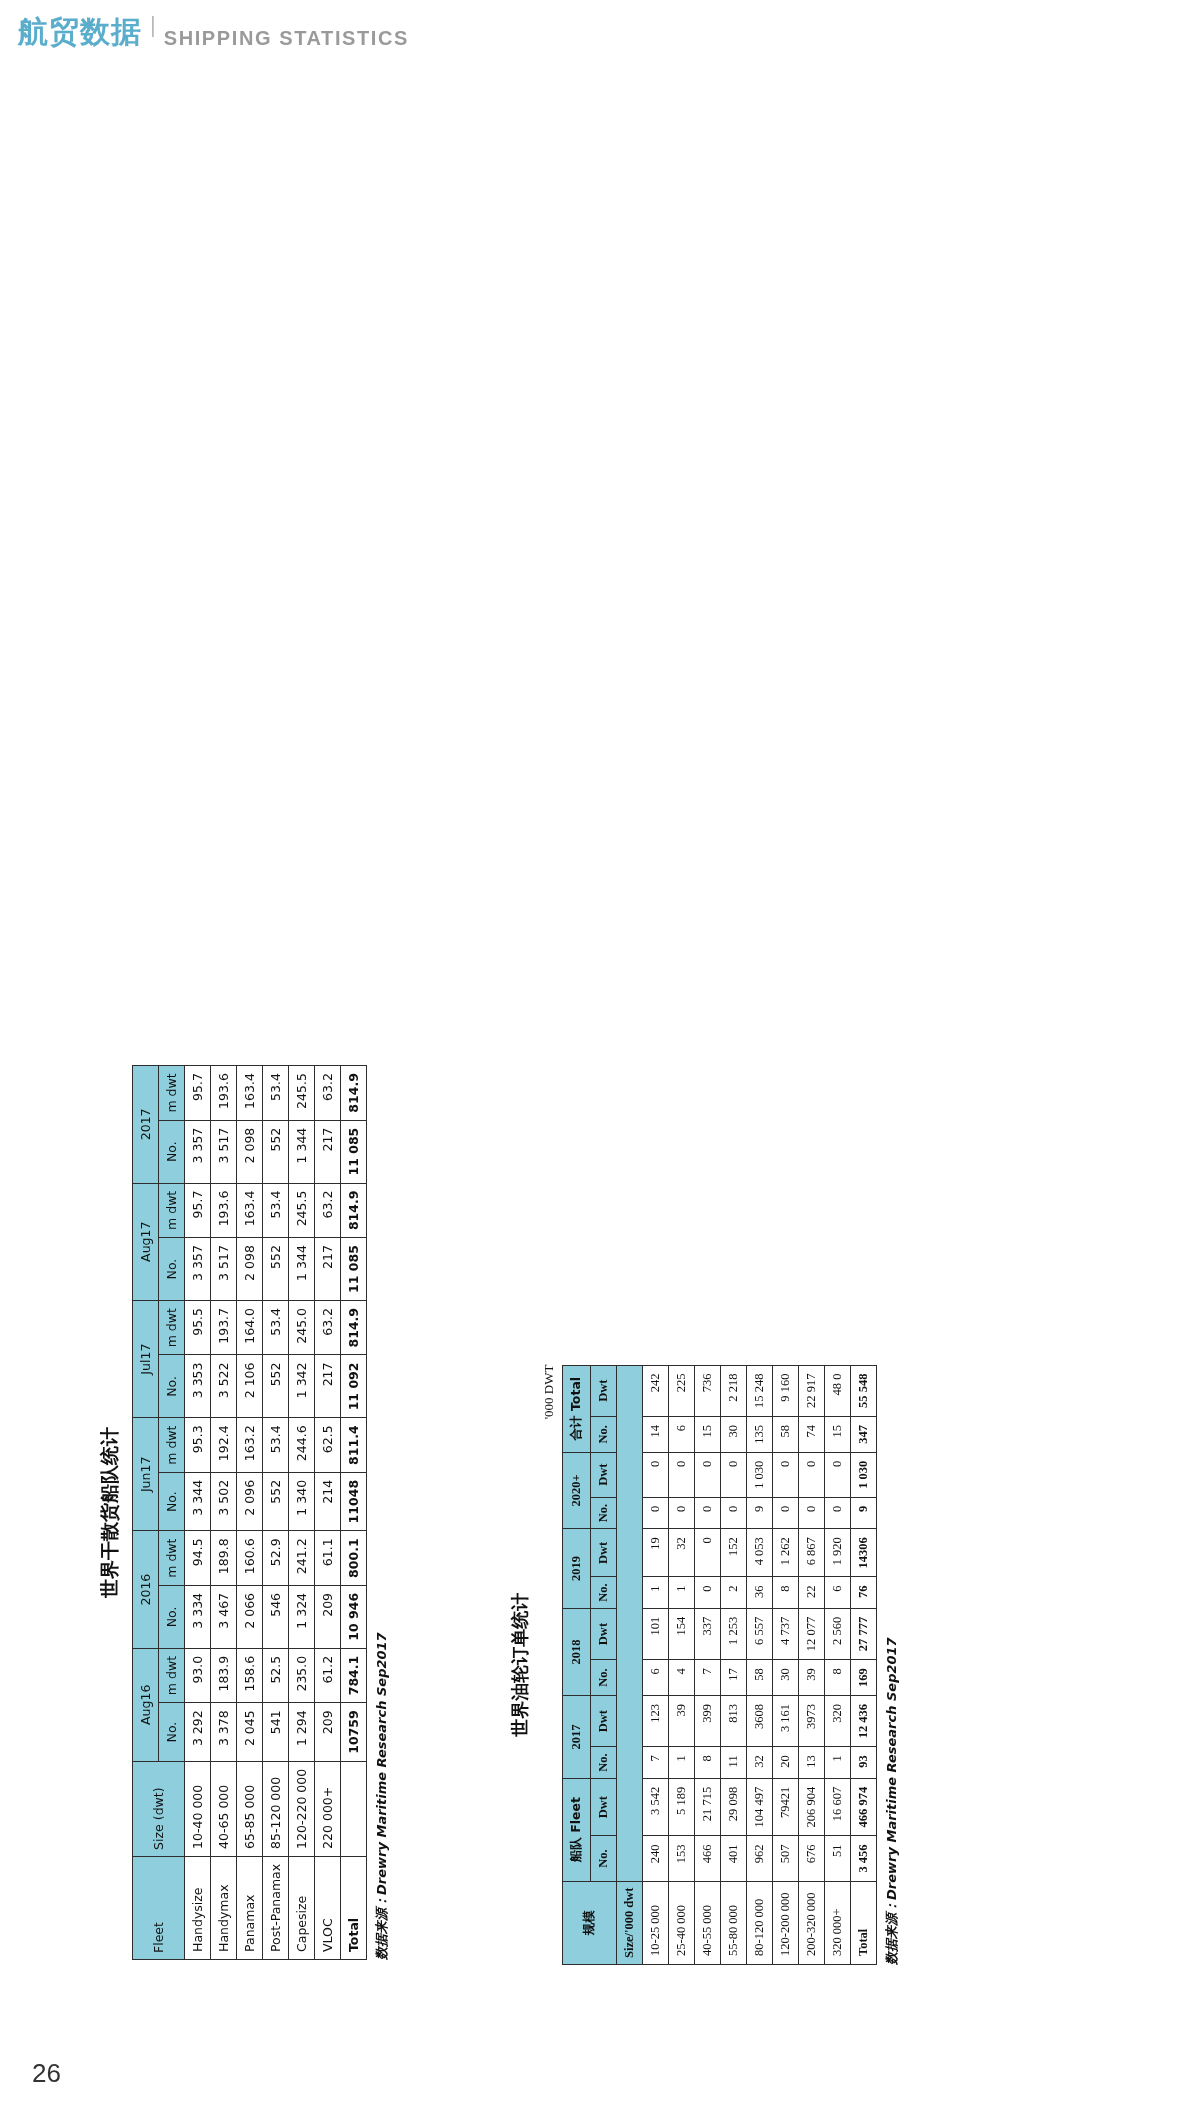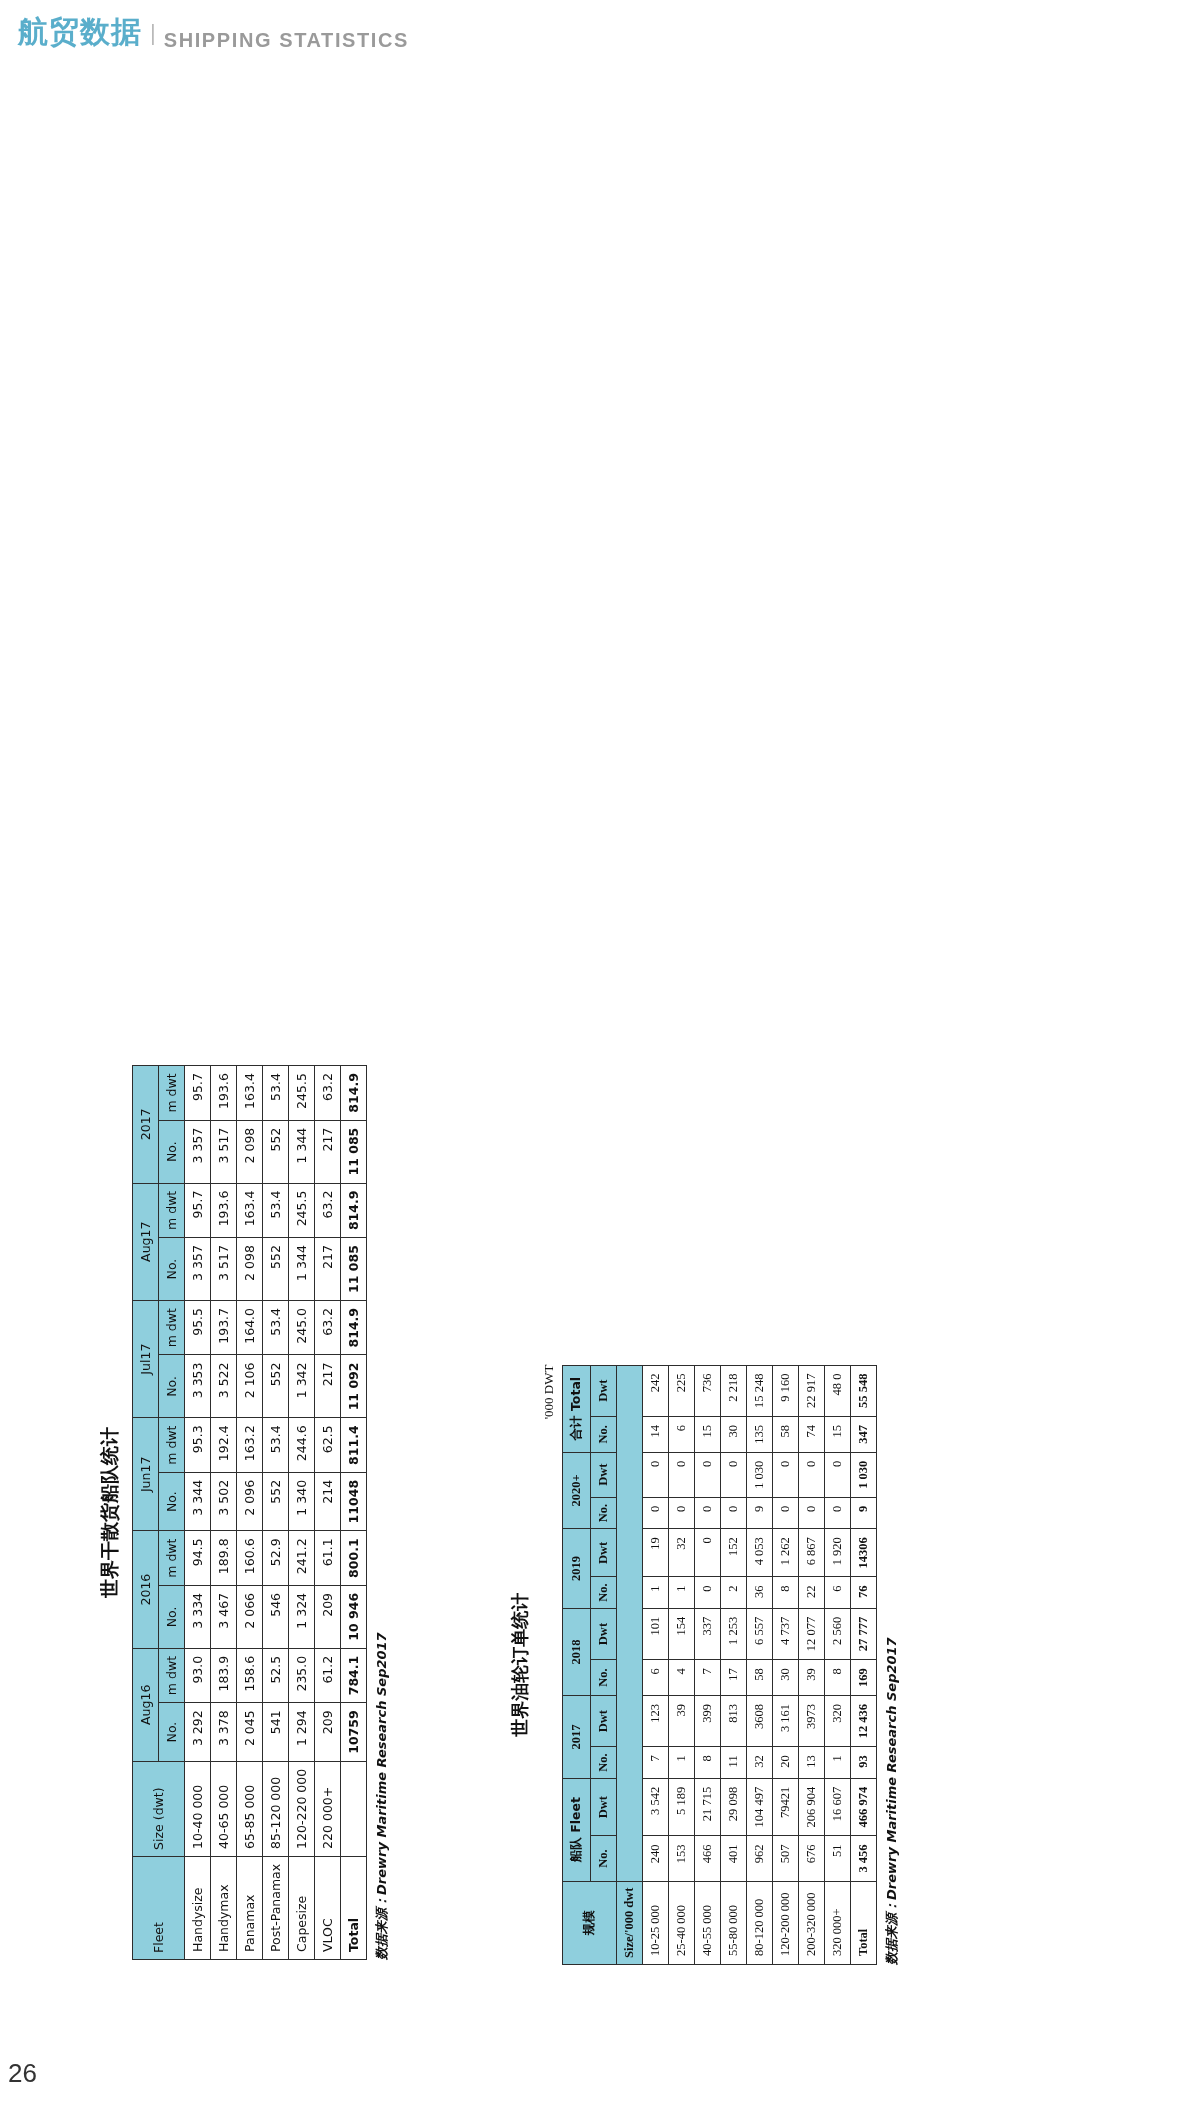--- a/index.html
+++ b/index.html
@@ -10,7 +10,7 @@
   }
 
   
-  .masthead{position:absolute;left:18px;top:12px;display:flex;align-items:center;gap:8px;}
+  .masthead{position:absolute;left:18px;top:12px;display:flex;align-items:flex-start;gap:8px;}
   .mast-cn{font-size:30px;font-weight:bold;color:#5aaecb;letter-spacing:1px;font-family:"DejaVu Sans",sans-serif;}
   .mast-div{font-size:22px;color:#b9b9b9;}
   .mast-en{font-size:20px;font-weight:bold;color:#9a9a9a;letter-spacing:1.6px;margin-top:15px;}

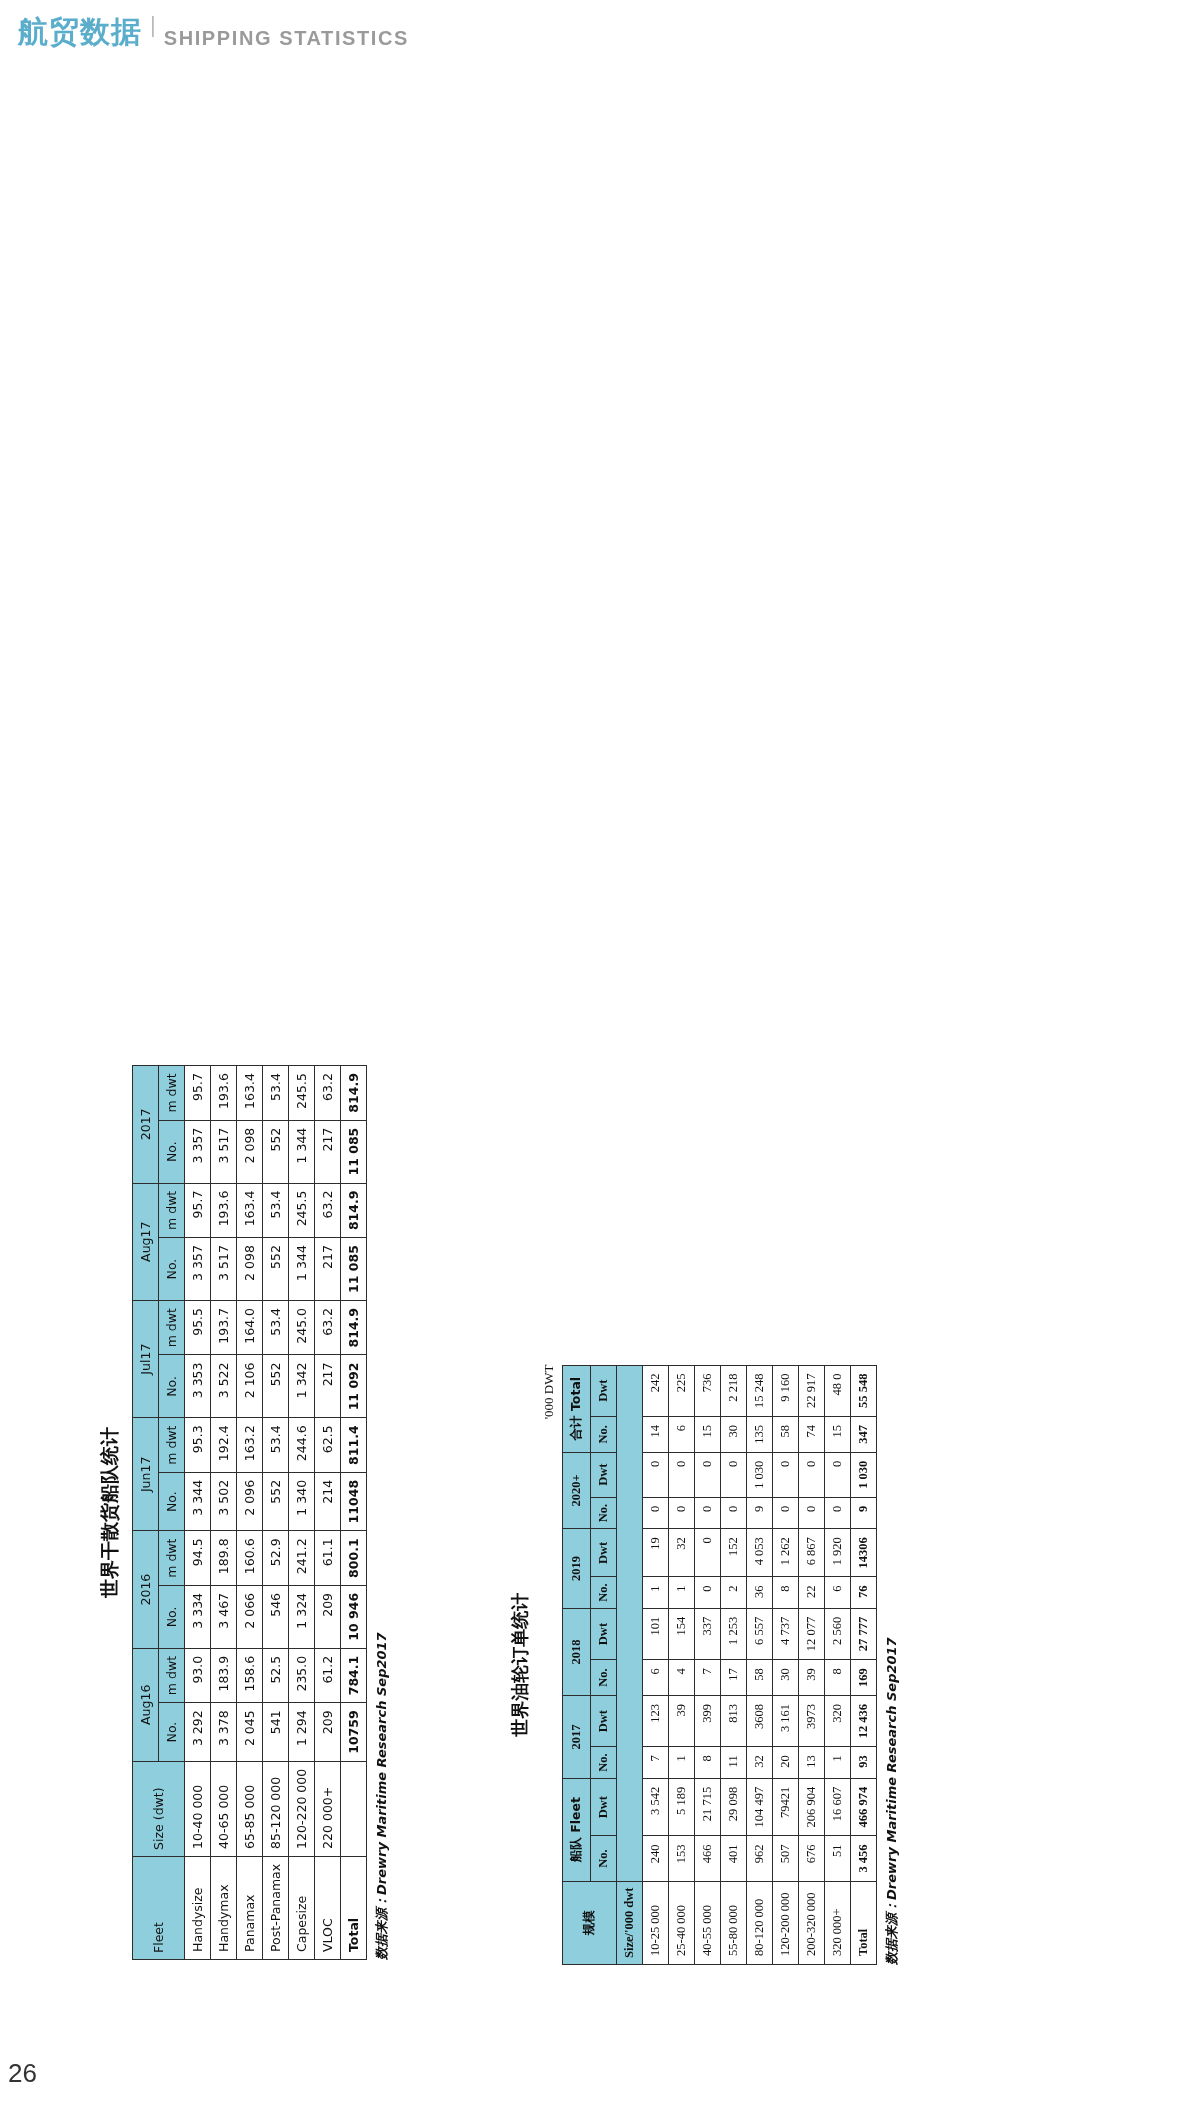--- a/index.html
+++ b/index.html
@@ -15,7 +15,7 @@
   .mast-div{font-size:22px;color:#b9b9b9;}
   .mast-en{font-size:20px;font-weight:bold;color:#9a9a9a;letter-spacing:1.6px;margin-top:15px;}
 
-  .pagenum{position:absolute;left:8px;bottom:24px;font-size:26px;color:#333;}
+  .pagenum{position:absolute;left:32px;bottom:24px;font-size:26px;color:#333;}
 
   
   .rotwrap{position:absolute;transform-origin:0 0;}

